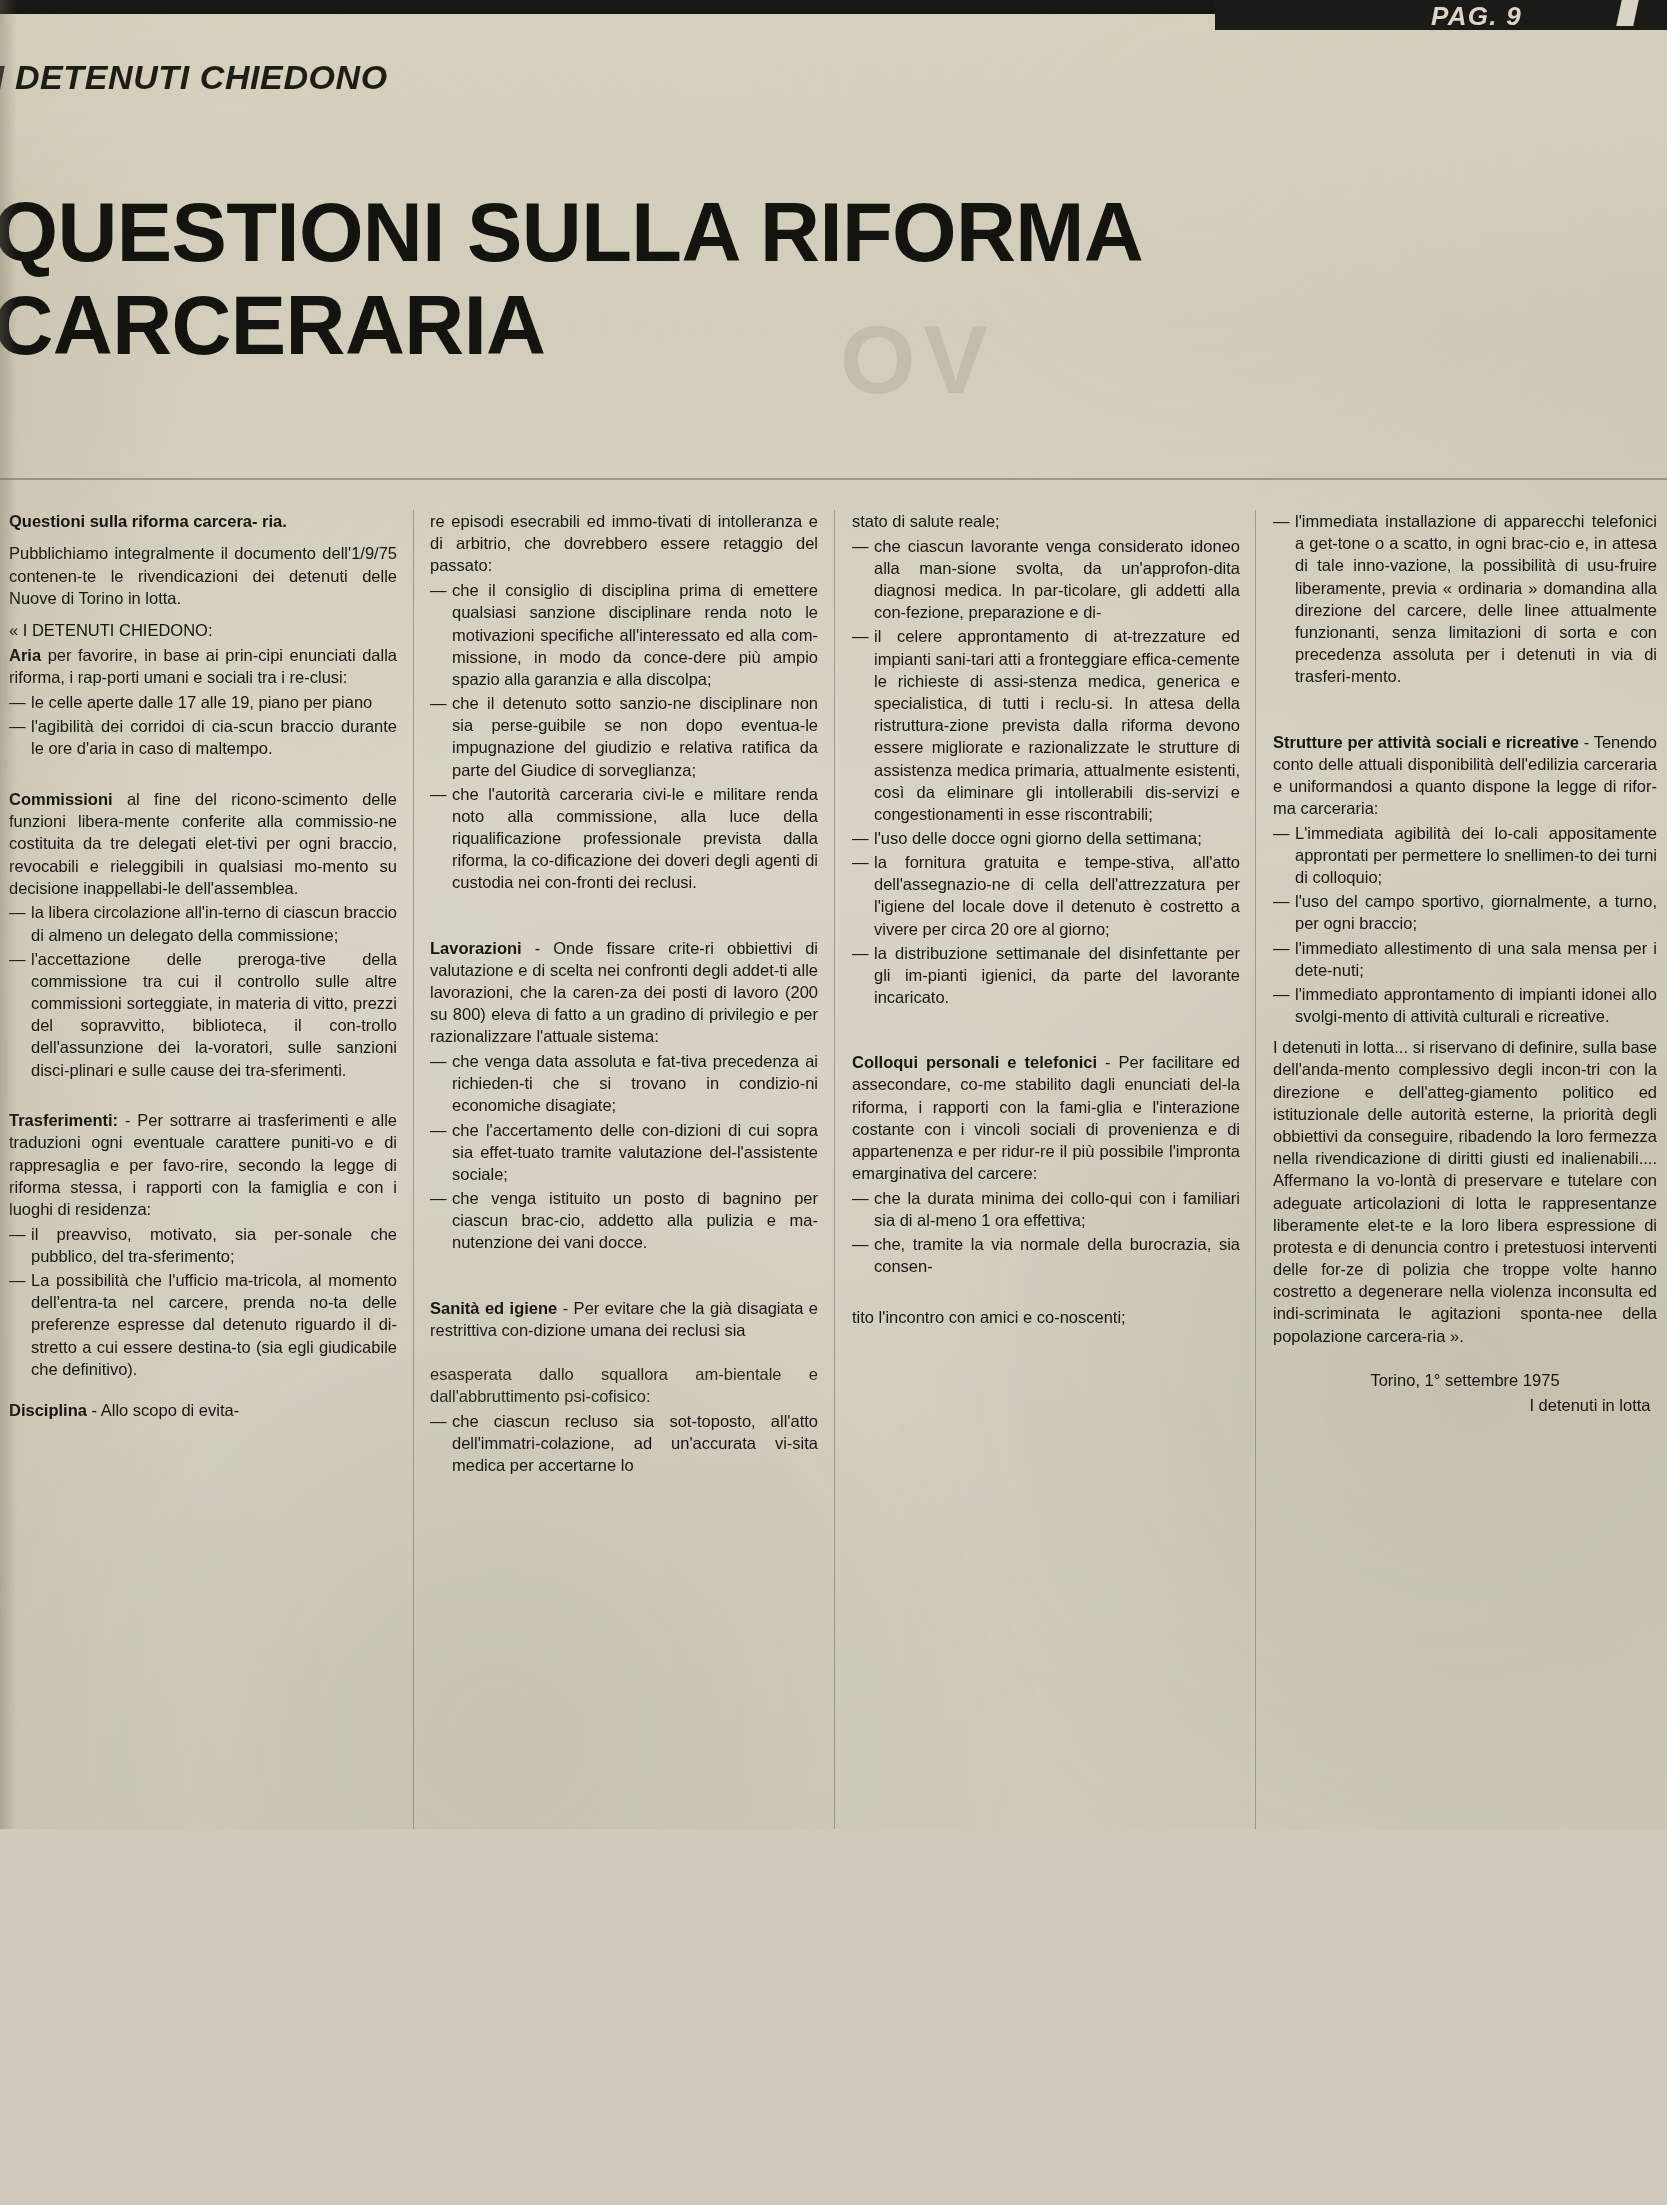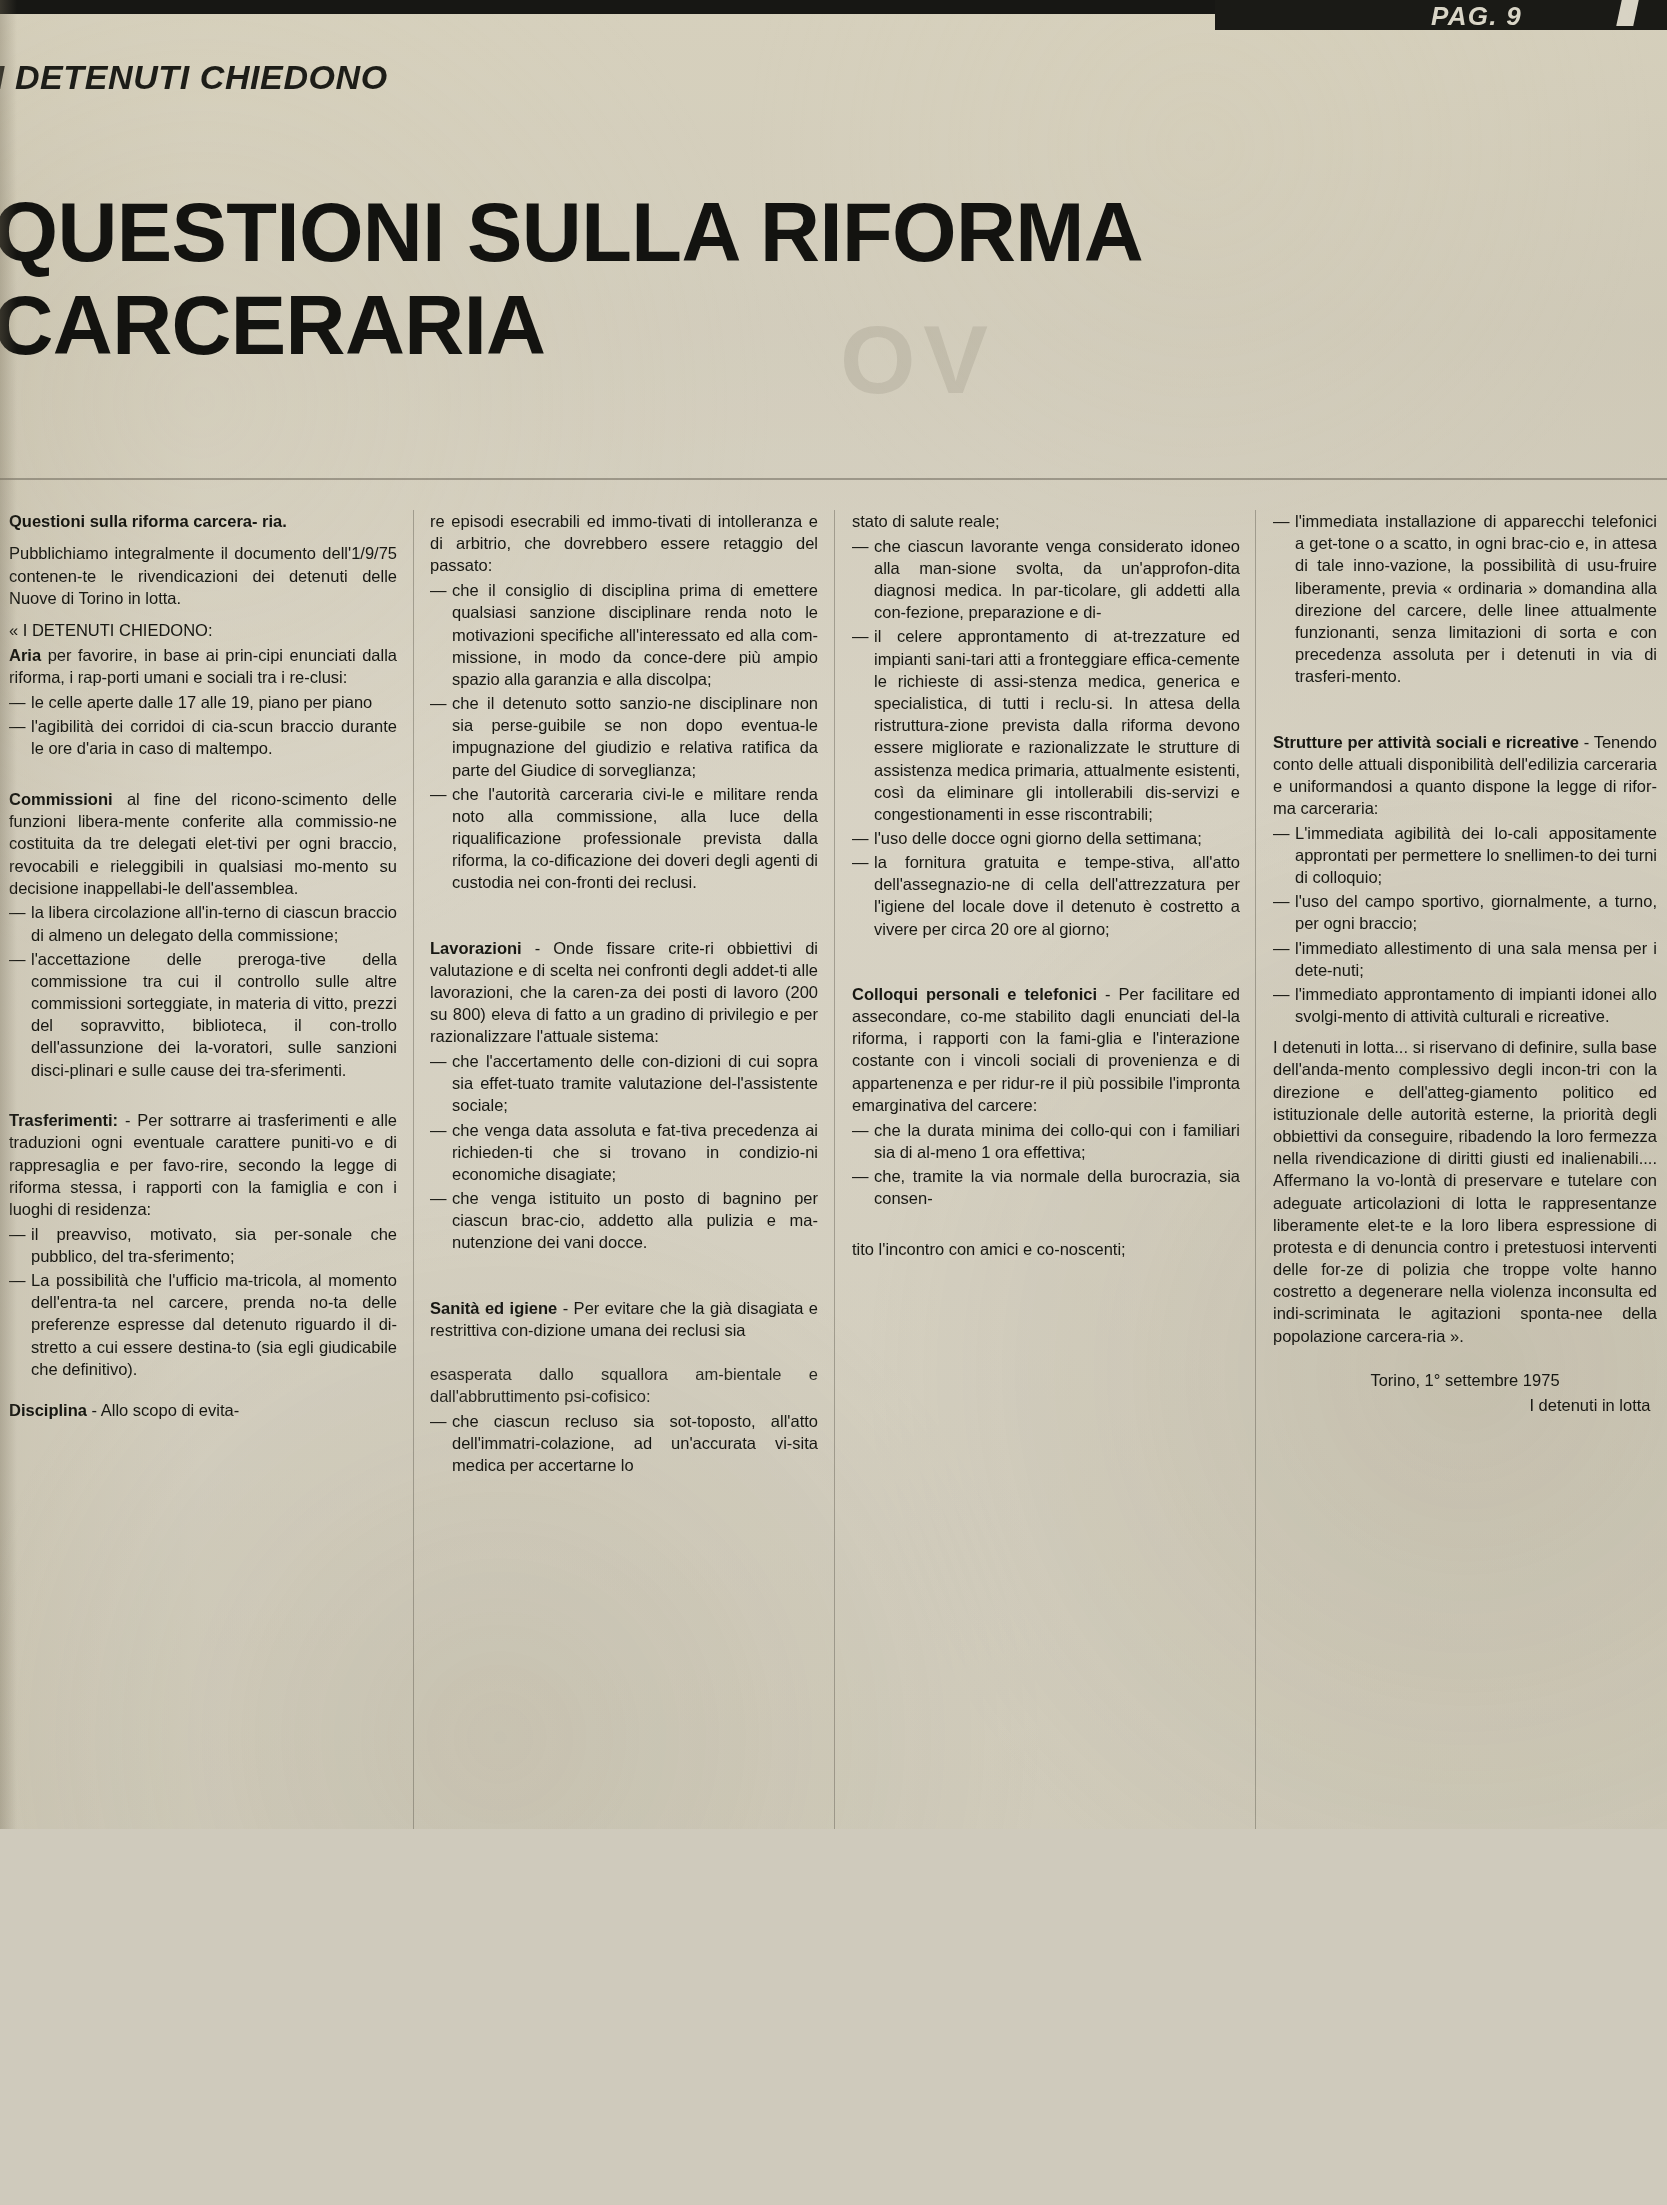--- a/index.html
+++ b/index.html
@@ -268,6 +268,7 @@
         <li>il celere approntamento di at-trezzature ed impianti sani-tari atti a fronteggiare effica-cemente le richieste di assi-stenza medica, generica e specialistica, di tutti i reclu-si. In attesa della ristruttura-zione prevista dalla riforma devono essere migliorate e razionalizzate le strutture di assistenza medica primaria, attualmente esistenti, così da eliminare gli intollerabili dis-servizi e congestionamenti in esse riscontrabili;</li>
         <li>l'uso delle docce ogni giorno della settimana;</li>
         <li>la fornitura gratuita e tempe-stiva, all'atto dell'assegnazio-ne di cella dell'attrezzatura per l'igiene del locale dove il detenuto è costretto a vivere per circa 20 ore al giorno;</li>
+        <li>la distribuzione settimanale del disinfettante per gli im-pianti igienici, da parte del lavorante incaricato.</li>
       </ul>
       <div class="gap-lg"></div>
       <p><span class="bold">Colloqui personali e telefonici</span><span> - Per facilitare ed assecondare, co-me stabilito dagli enunciati del-la riforma, i rapporti con la fami-glia e l'interazione costante con i vincoli sociali di provenienza e di appartenenza e per ridur-re il più possibile l'impronta emarginativa del carcere:</span></p>

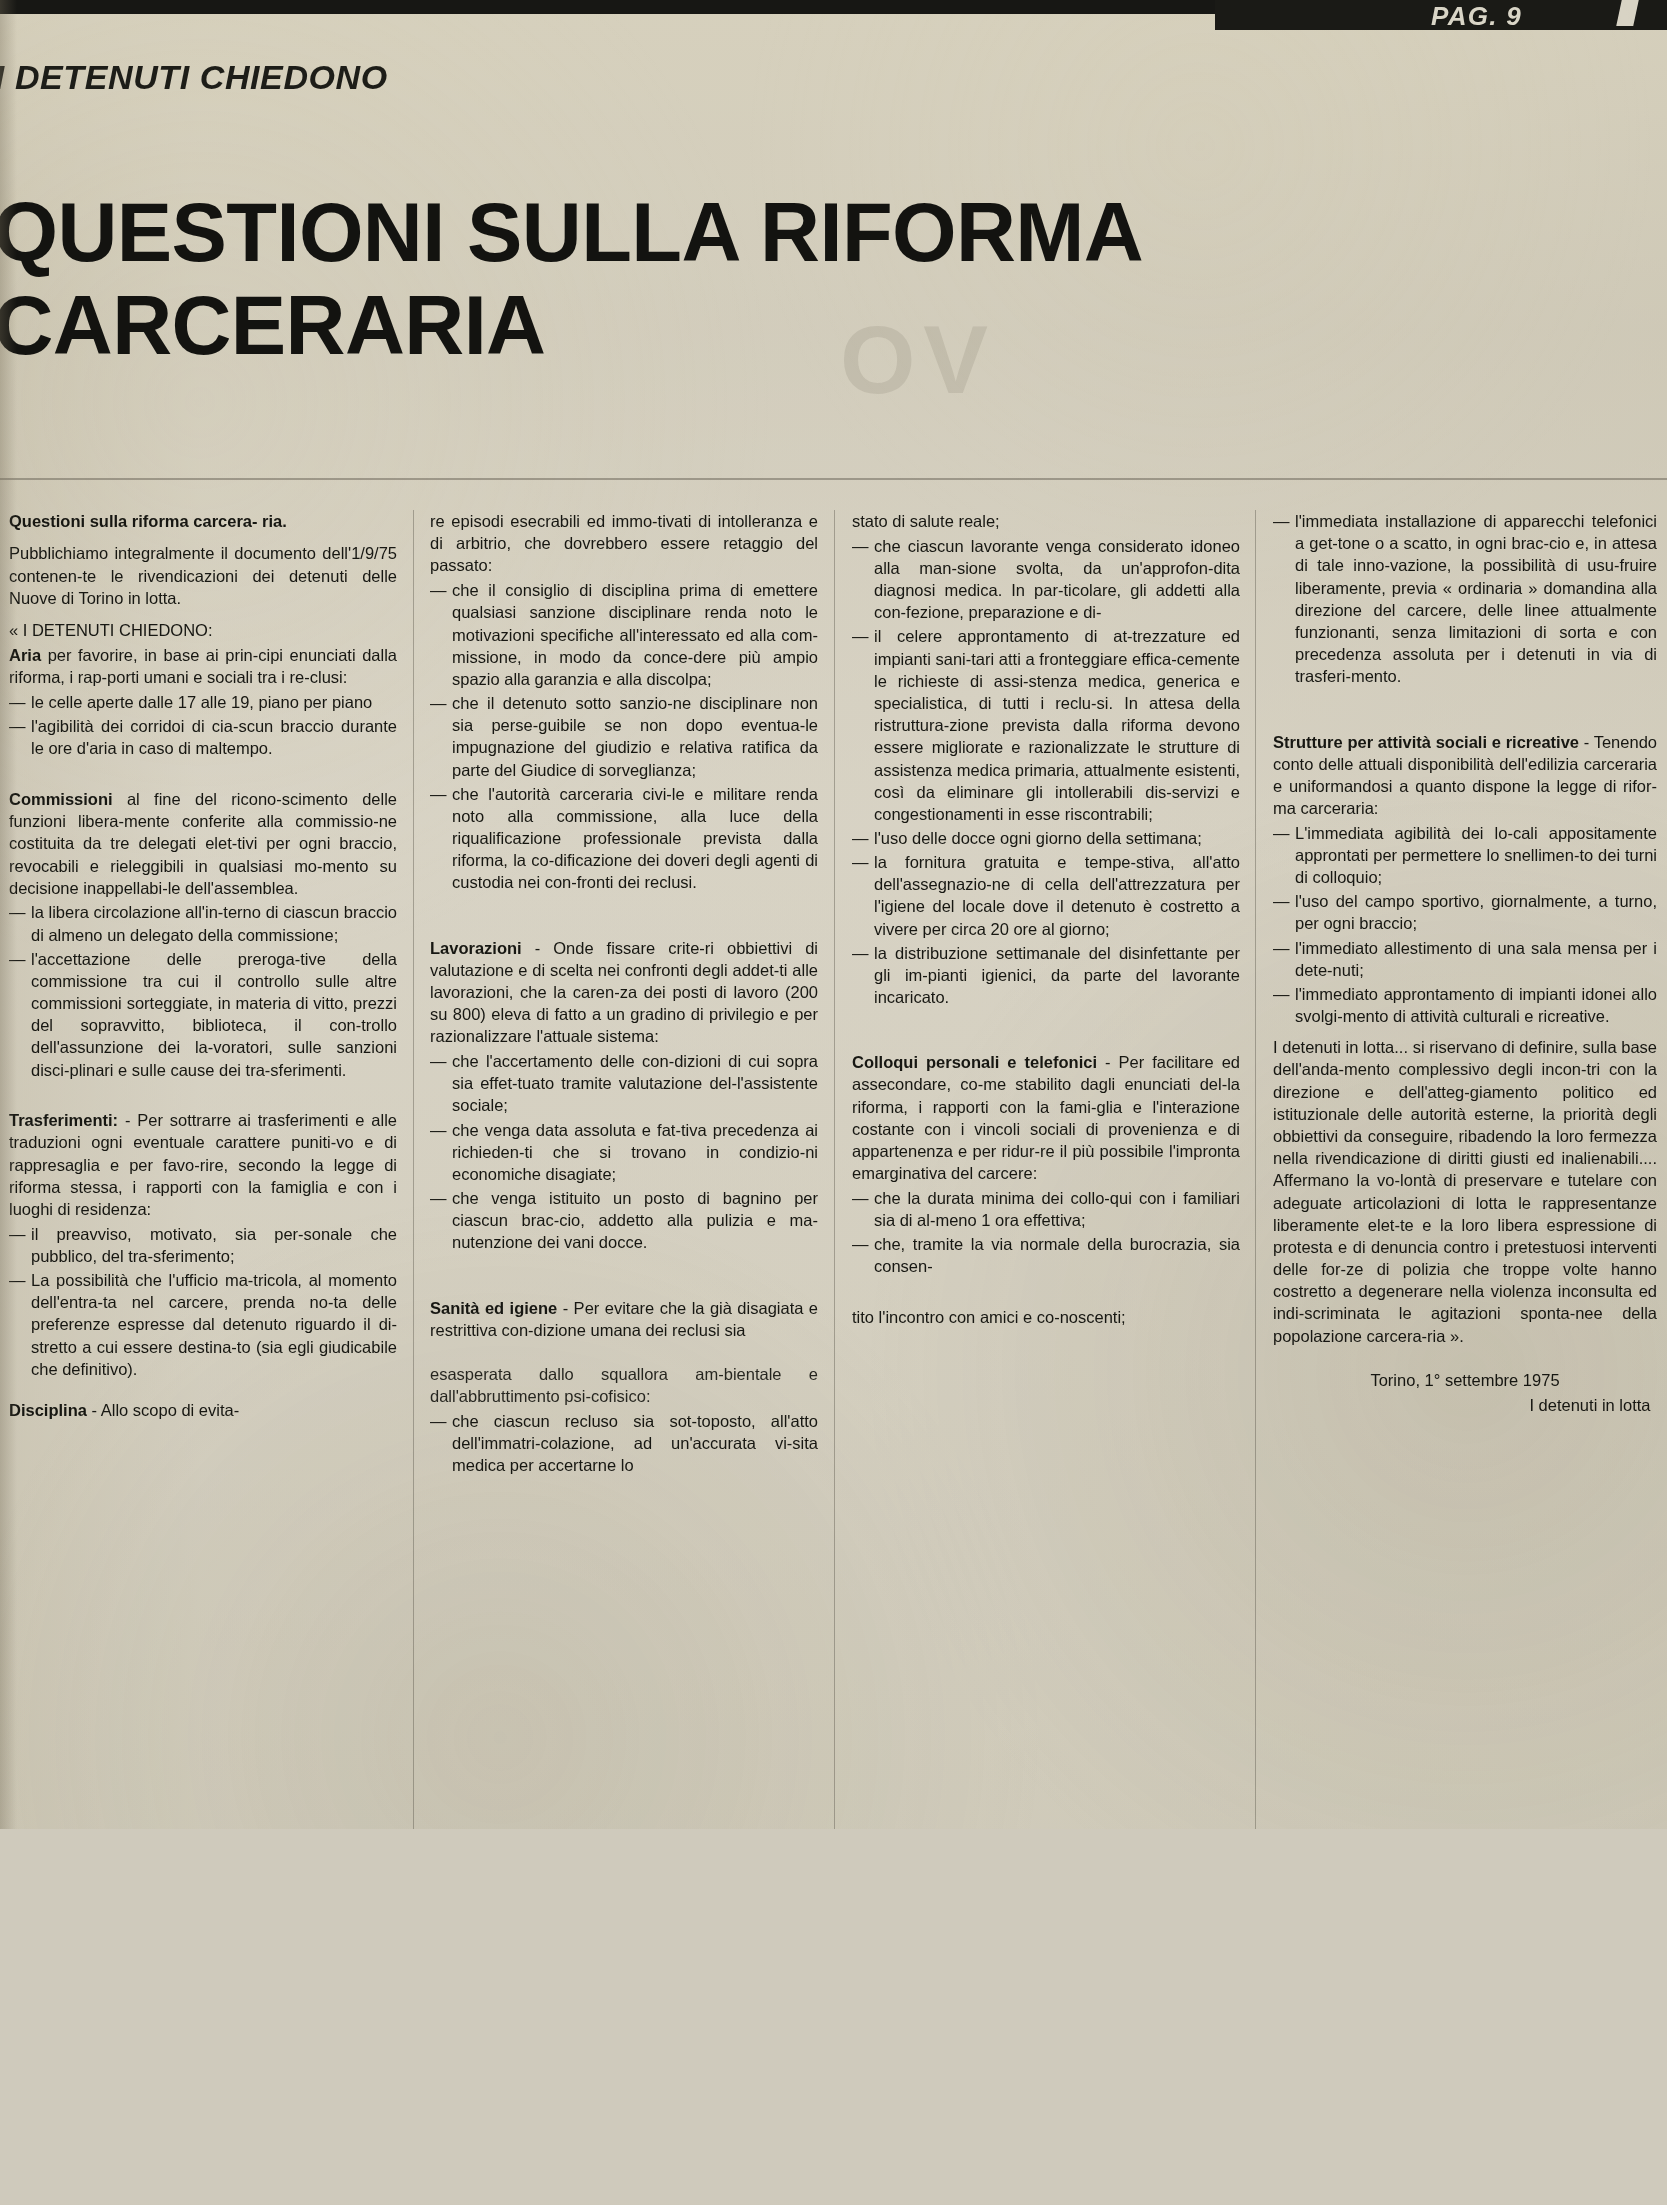--- a/index.html
+++ b/index.html
@@ -248,8 +248,8 @@
       <div class="gap-lg"></div>
       <p><span class="bold">Lavorazioni</span><span> - Onde fissare crite-ri obbiettivi di valutazione e di scelta nei confronti degli addet-ti alle lavorazioni, che la caren-za dei posti di lavoro (200 su 800) eleva di fatto a un gradino di privilegio e per razionalizzare l'attuale sistema:</span></p>
       <ul class="dash">
+        <li>che venga data assoluta e fat-tiva precedenza ai richieden-ti che si trovano in condizio-ni economiche disagiate;</li>
         <li>che l'accertamento delle con-dizioni di cui sopra sia effet-tuato tramite valutazione del-l'assistente sociale;</li>
-        <li>che venga data assoluta e fat-tiva precedenza ai richieden-ti che si trovano in condizio-ni economiche disagiate;</li>
         <li>che venga istituito un posto di bagnino per ciascun brac-cio, addetto alla pulizia e ma-nutenzione dei vani docce.</li>
       </ul>
       <div class="gap-lg"></div>

